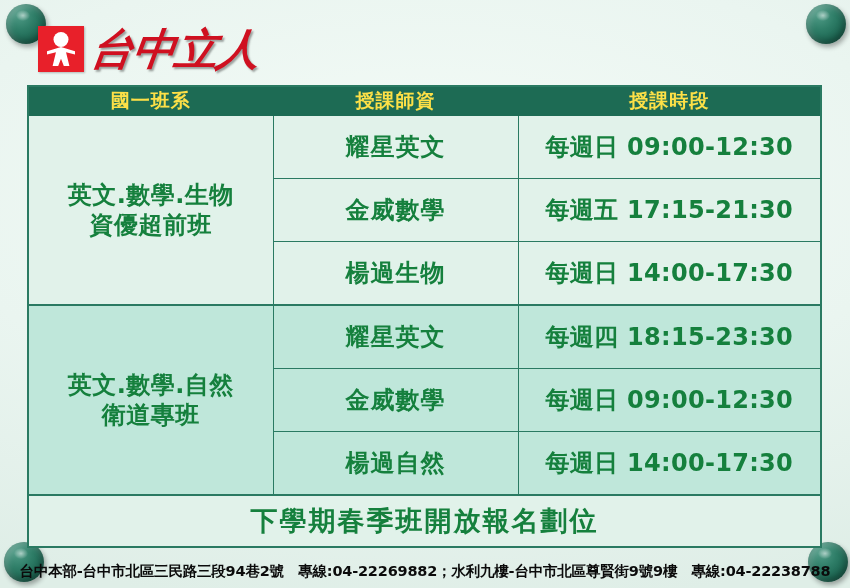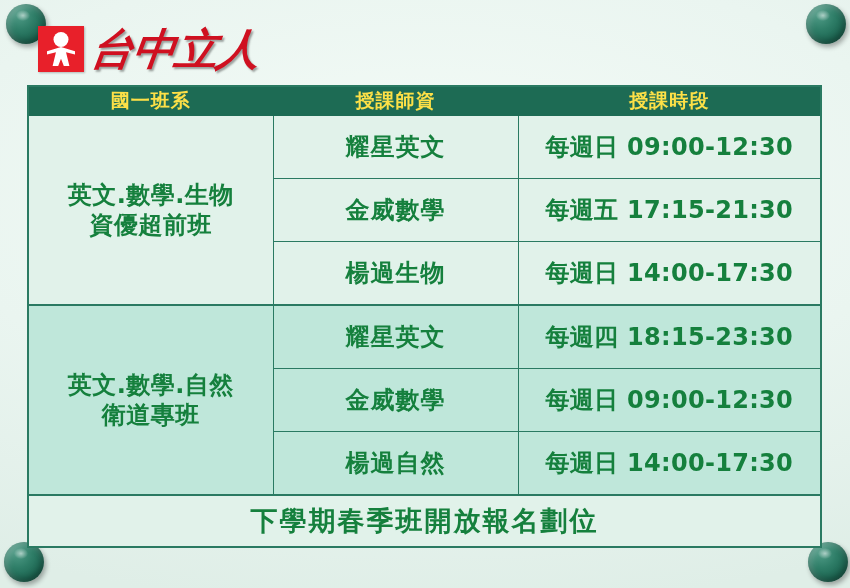--- a/index.html
+++ b/index.html
@@ -188,6 +188,9 @@
     </tbody>
   </table>
 
+  <div class="addressbar">
+    <span>台中本部-台中市北區三民路三段94巷2號　專線:04-22269882；水利九樓-台中市北區尊賢街9號9樓　專線:04-22238788</span>
+  </div>
 
 </div>
 

